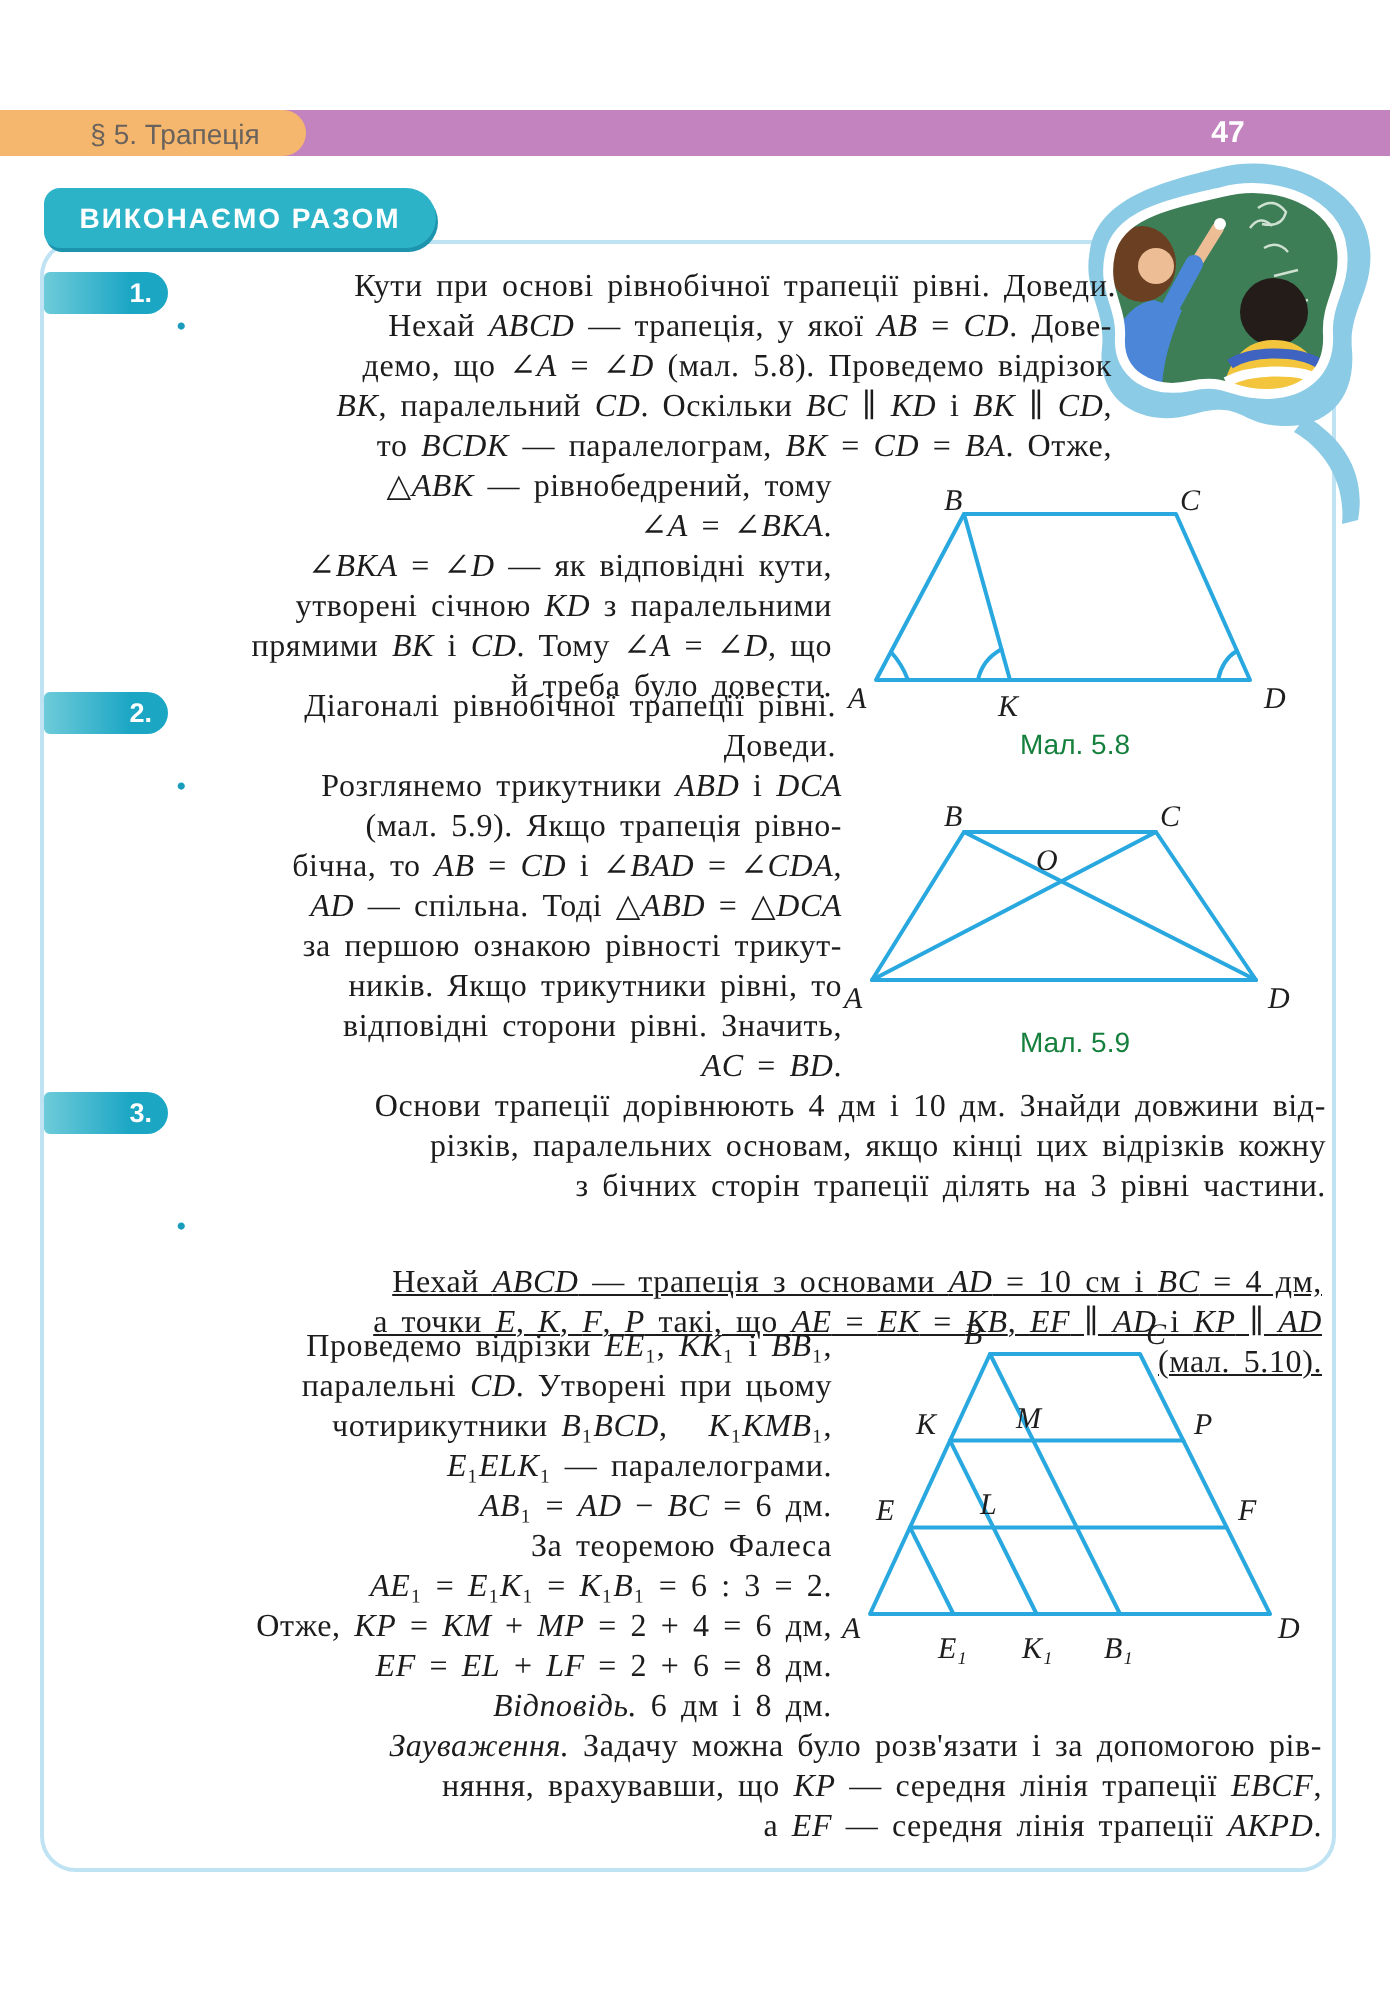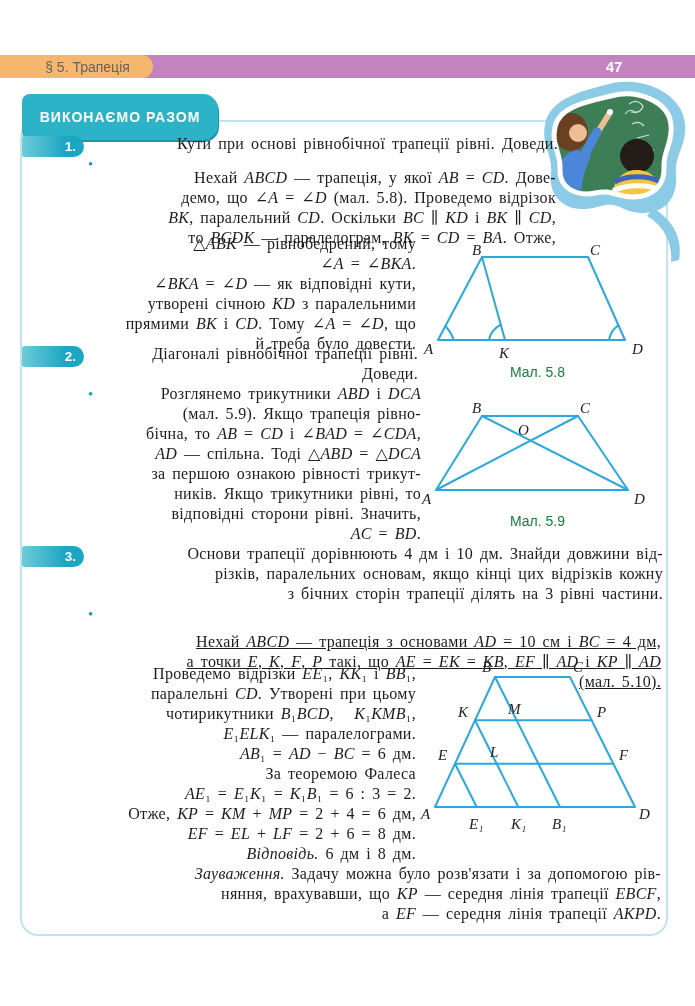--- a/index.html
+++ b/index.html
@@ -21,7 +21,7 @@
         border:2px solid #bfe3f2;border-radius:18px;background:#ffffff;}
 
   
-  .banner{position:absolute;left:22px;top:94px;width:196px;height:46px;background:#2db3c8;
+  .banner{position:absolute;left:22px;top:94px;width:196px;height:30px;background:#2db3c8;
         border-radius:8px 15px 15px 8px;box-shadow:1px 2px 0 #1d94ad;
         display:flex;align-items:center;justify-content:center;
         font-family:"Liberation Sans","DejaVu Sans",sans-serif;font-weight:bold;

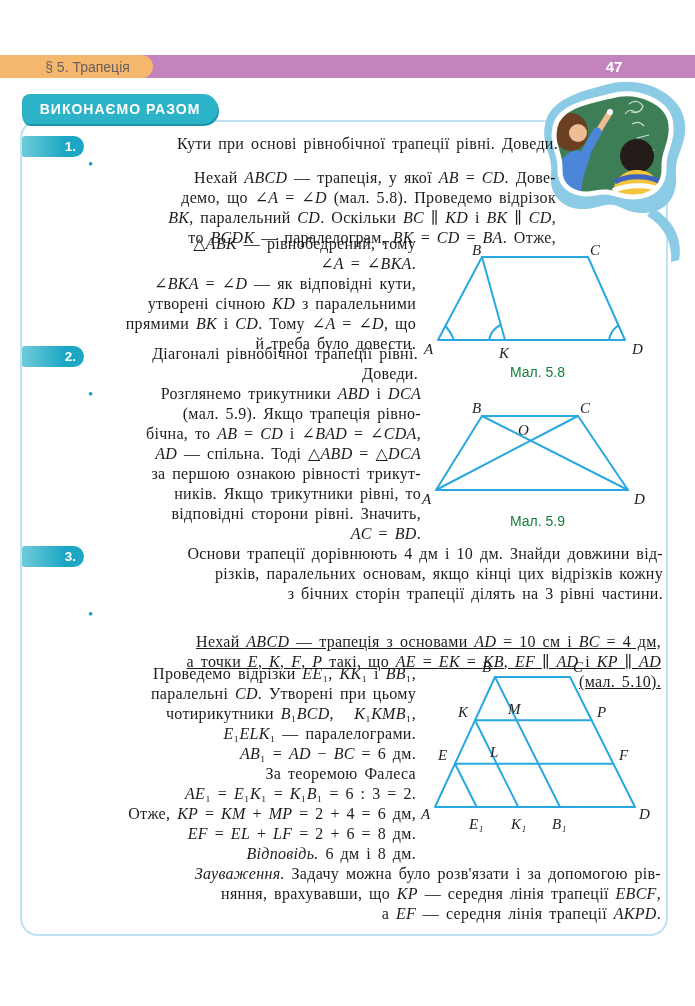--- a/index.html
+++ b/index.html
@@ -106,7 +106,7 @@
       <div class="t-line">Кути при основі рівнобічної трапеції рівні. Доведи.</div>
     </div>
   <span class="bullet" style="left:88px;top:154px;">•</span>
-  <div class="tblock" style="left:101px;top:154px;width:455px;margin-top:14px;">
+  <div class="tblock" style="left:101px;top:154px;width:455px;">
       <div class="t-line">Нехай <i>ABCD</i> — трапеція, у якої <i>AB</i> = <i>CD</i>. Дове-</div>
       <div class="t-line">демо, що ∠<i>A</i> = ∠<i>D</i> (мал. 5.8). Проведемо відрізок</div>
       <div class="t-line"><i>BK</i>, паралельний <i>CD</i>. Оскільки <i>BC</i> ∥ <i>KD</i> і <i>BK</i> ∥ <i>CD</i>,</div>

